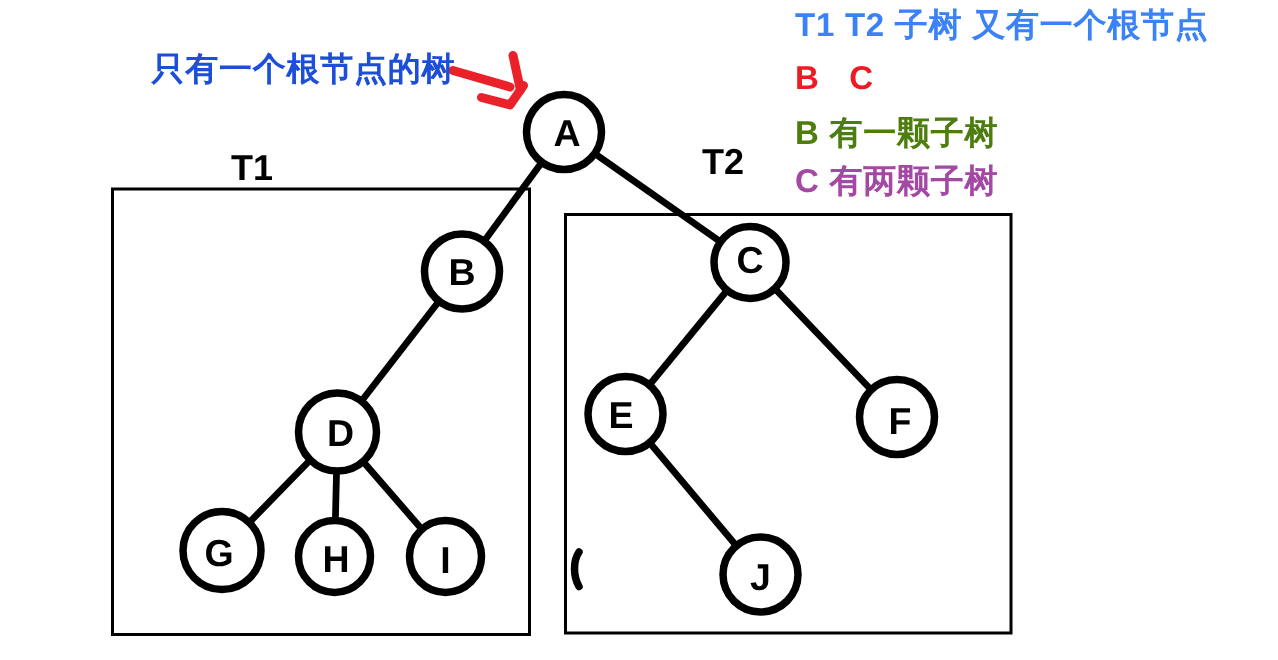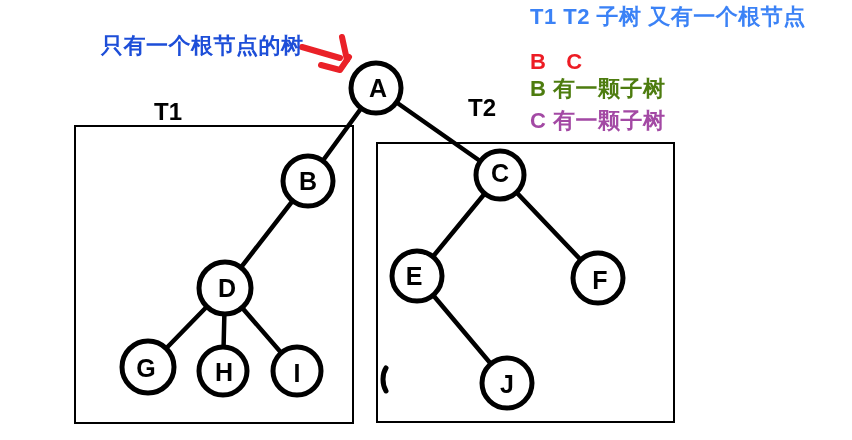--- a/index.html
+++ b/index.html
@@ -80,7 +80,7 @@
     white-space: pre;
   }
   .legend-line.l1 { top: 5px; }
-  .legend-line.l2 { top: 50px; }
+  .legend-line.l2 { top: 40px; }
   .legend-line.l3 { top: 77px; }
   .legend-line.l4 { top: 109px; }
 </style>

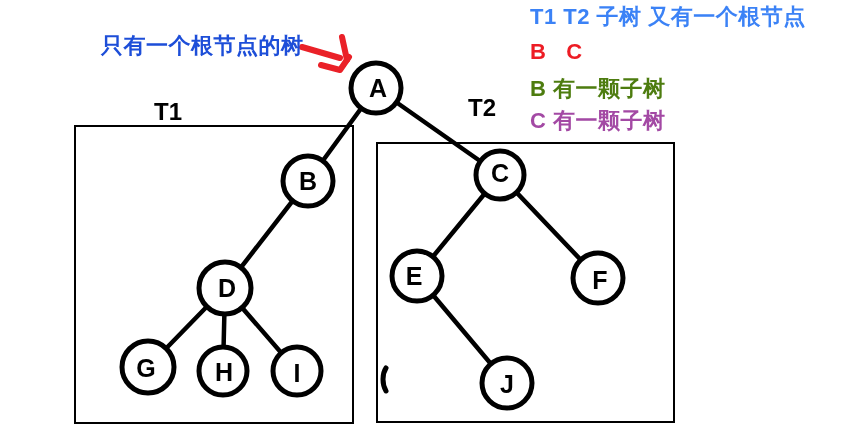--- a/index.html
+++ b/index.html
@@ -156,7 +156,7 @@
     <div class="legend-line l1" style="color: #3b82f6;">T1 T2 子树 又有一个根节点</div>
     <div class="legend-line l2" style="color: rgb(237, 28, 36);">B   C</div>
     <div class="legend-line l3" style="color: #4d7c0f;">B 有一颗子树</div>
-    <div class="legend-line l4" style="color: rgb(163, 73, 164);">C 有一颗子树</div>
+    <div class="legend-line l4" style="color: rgb(163, 73, 164);">C 有两颗子树</div>
   </div>
 
 </div>

